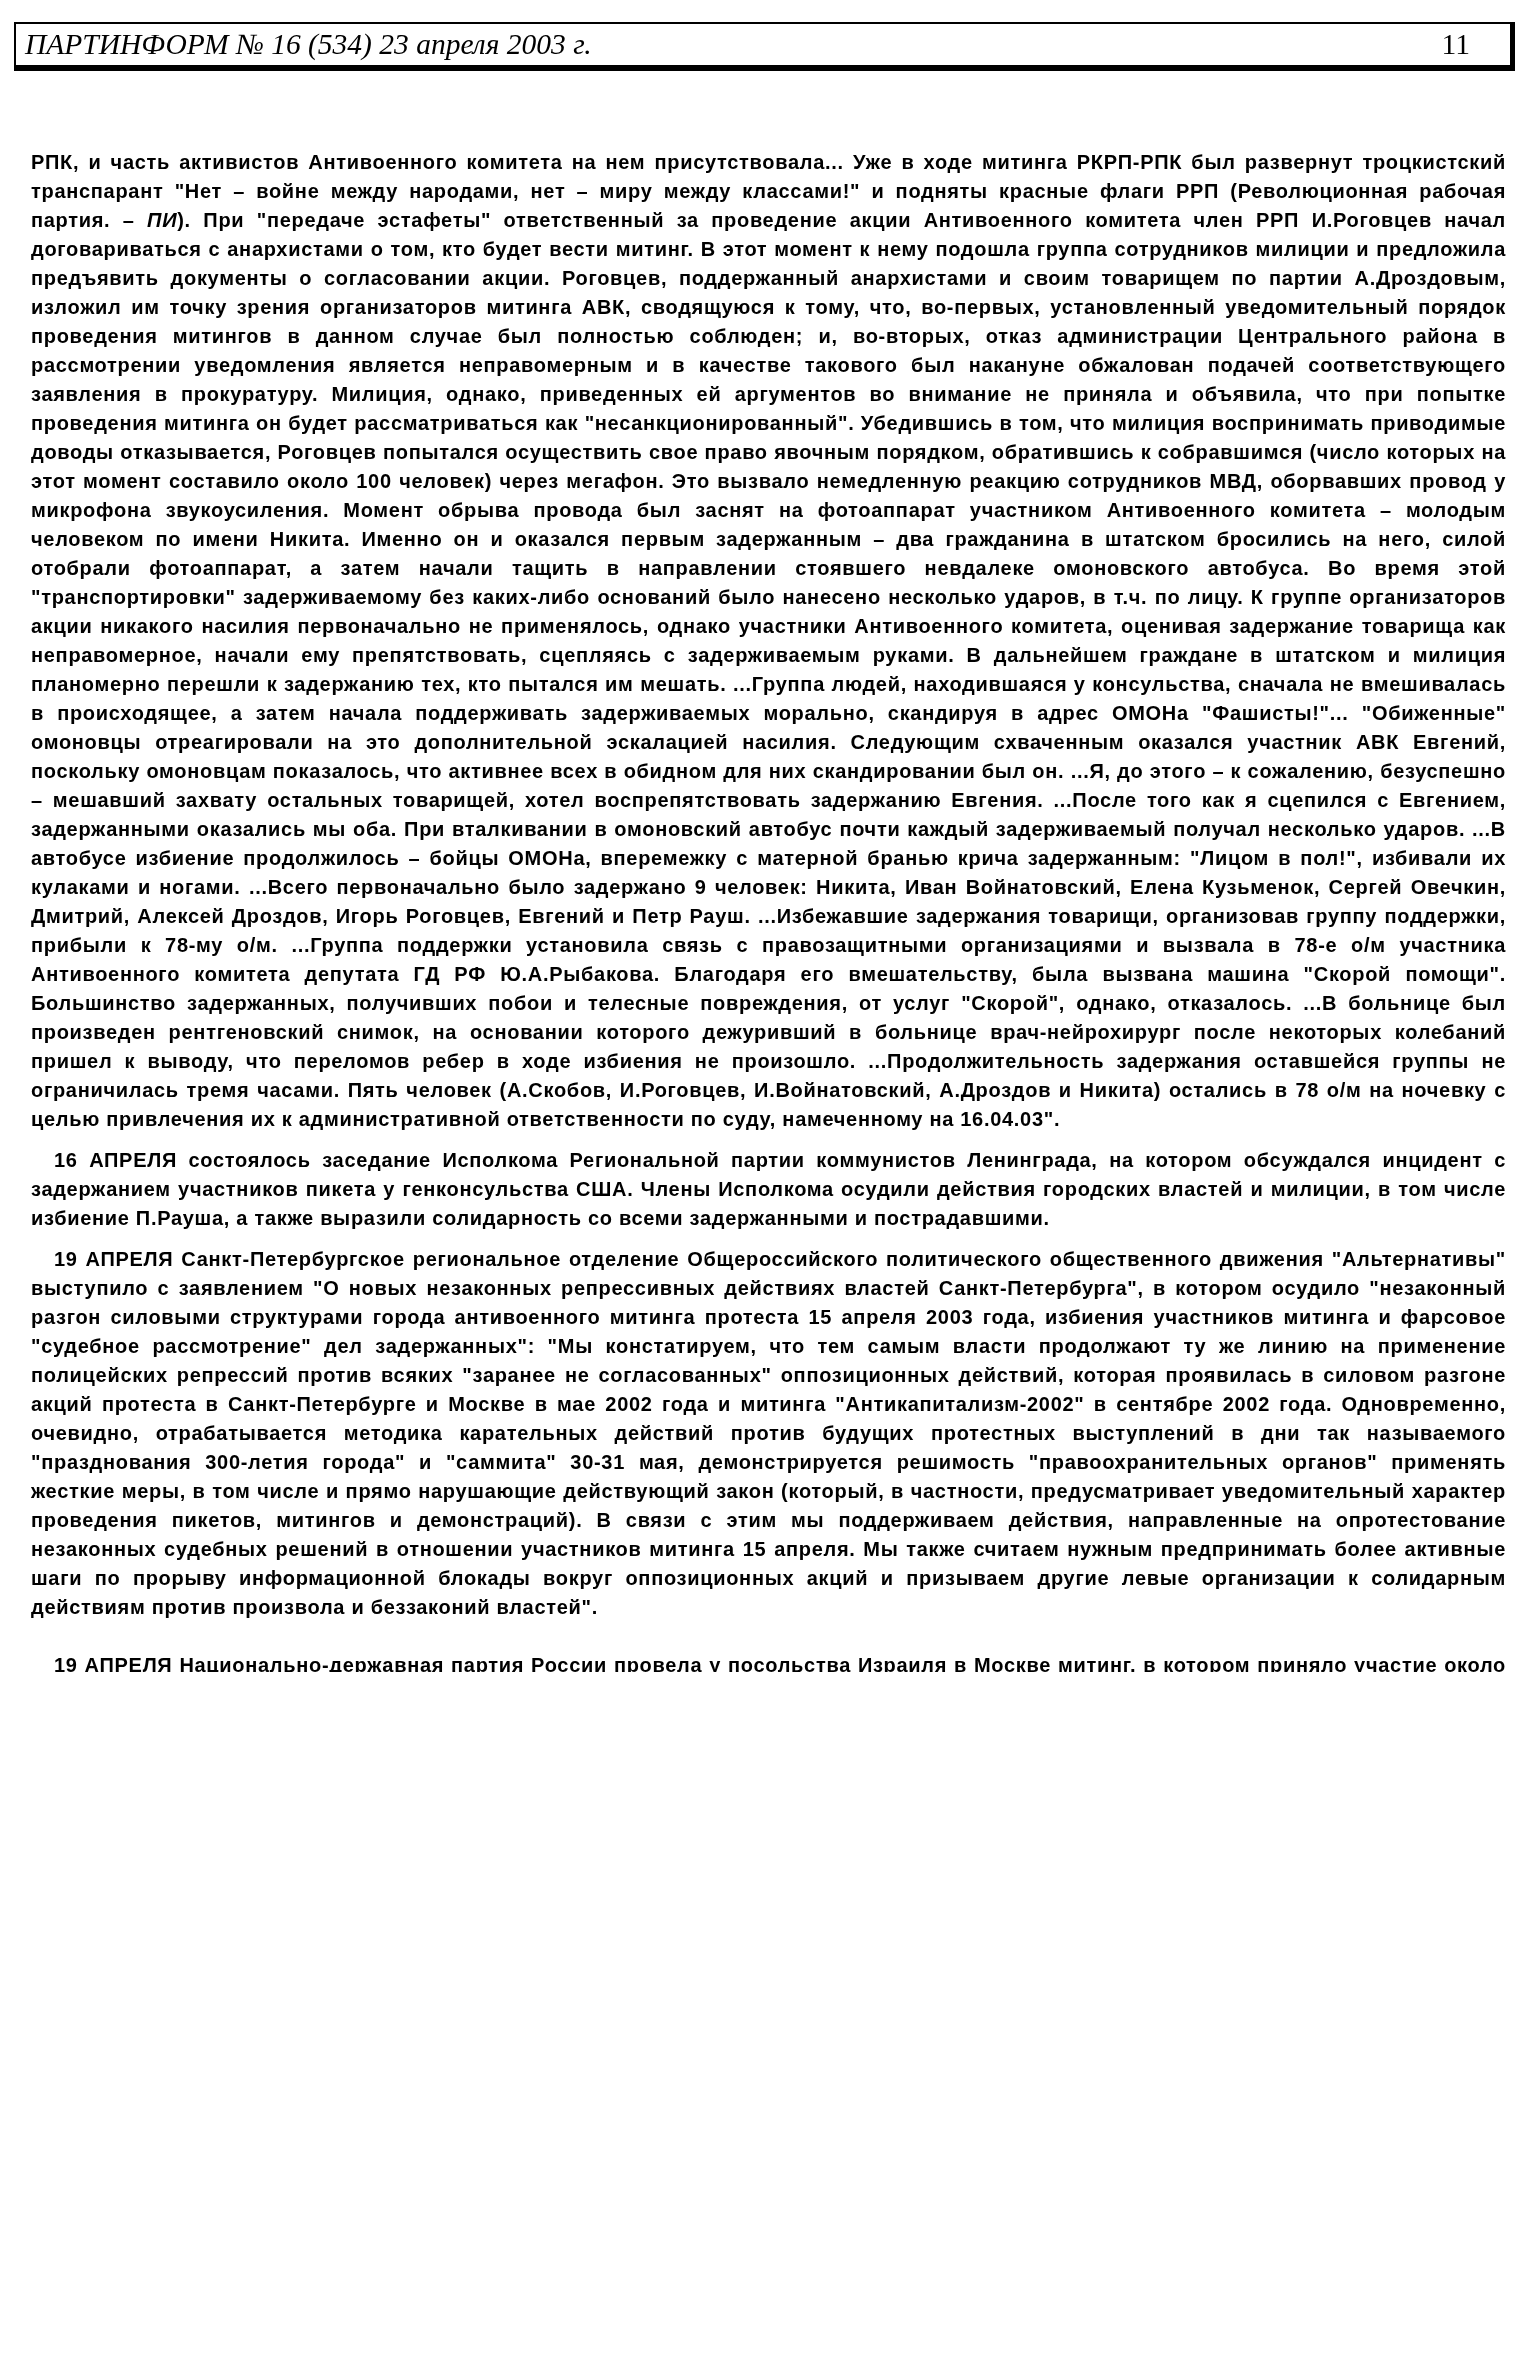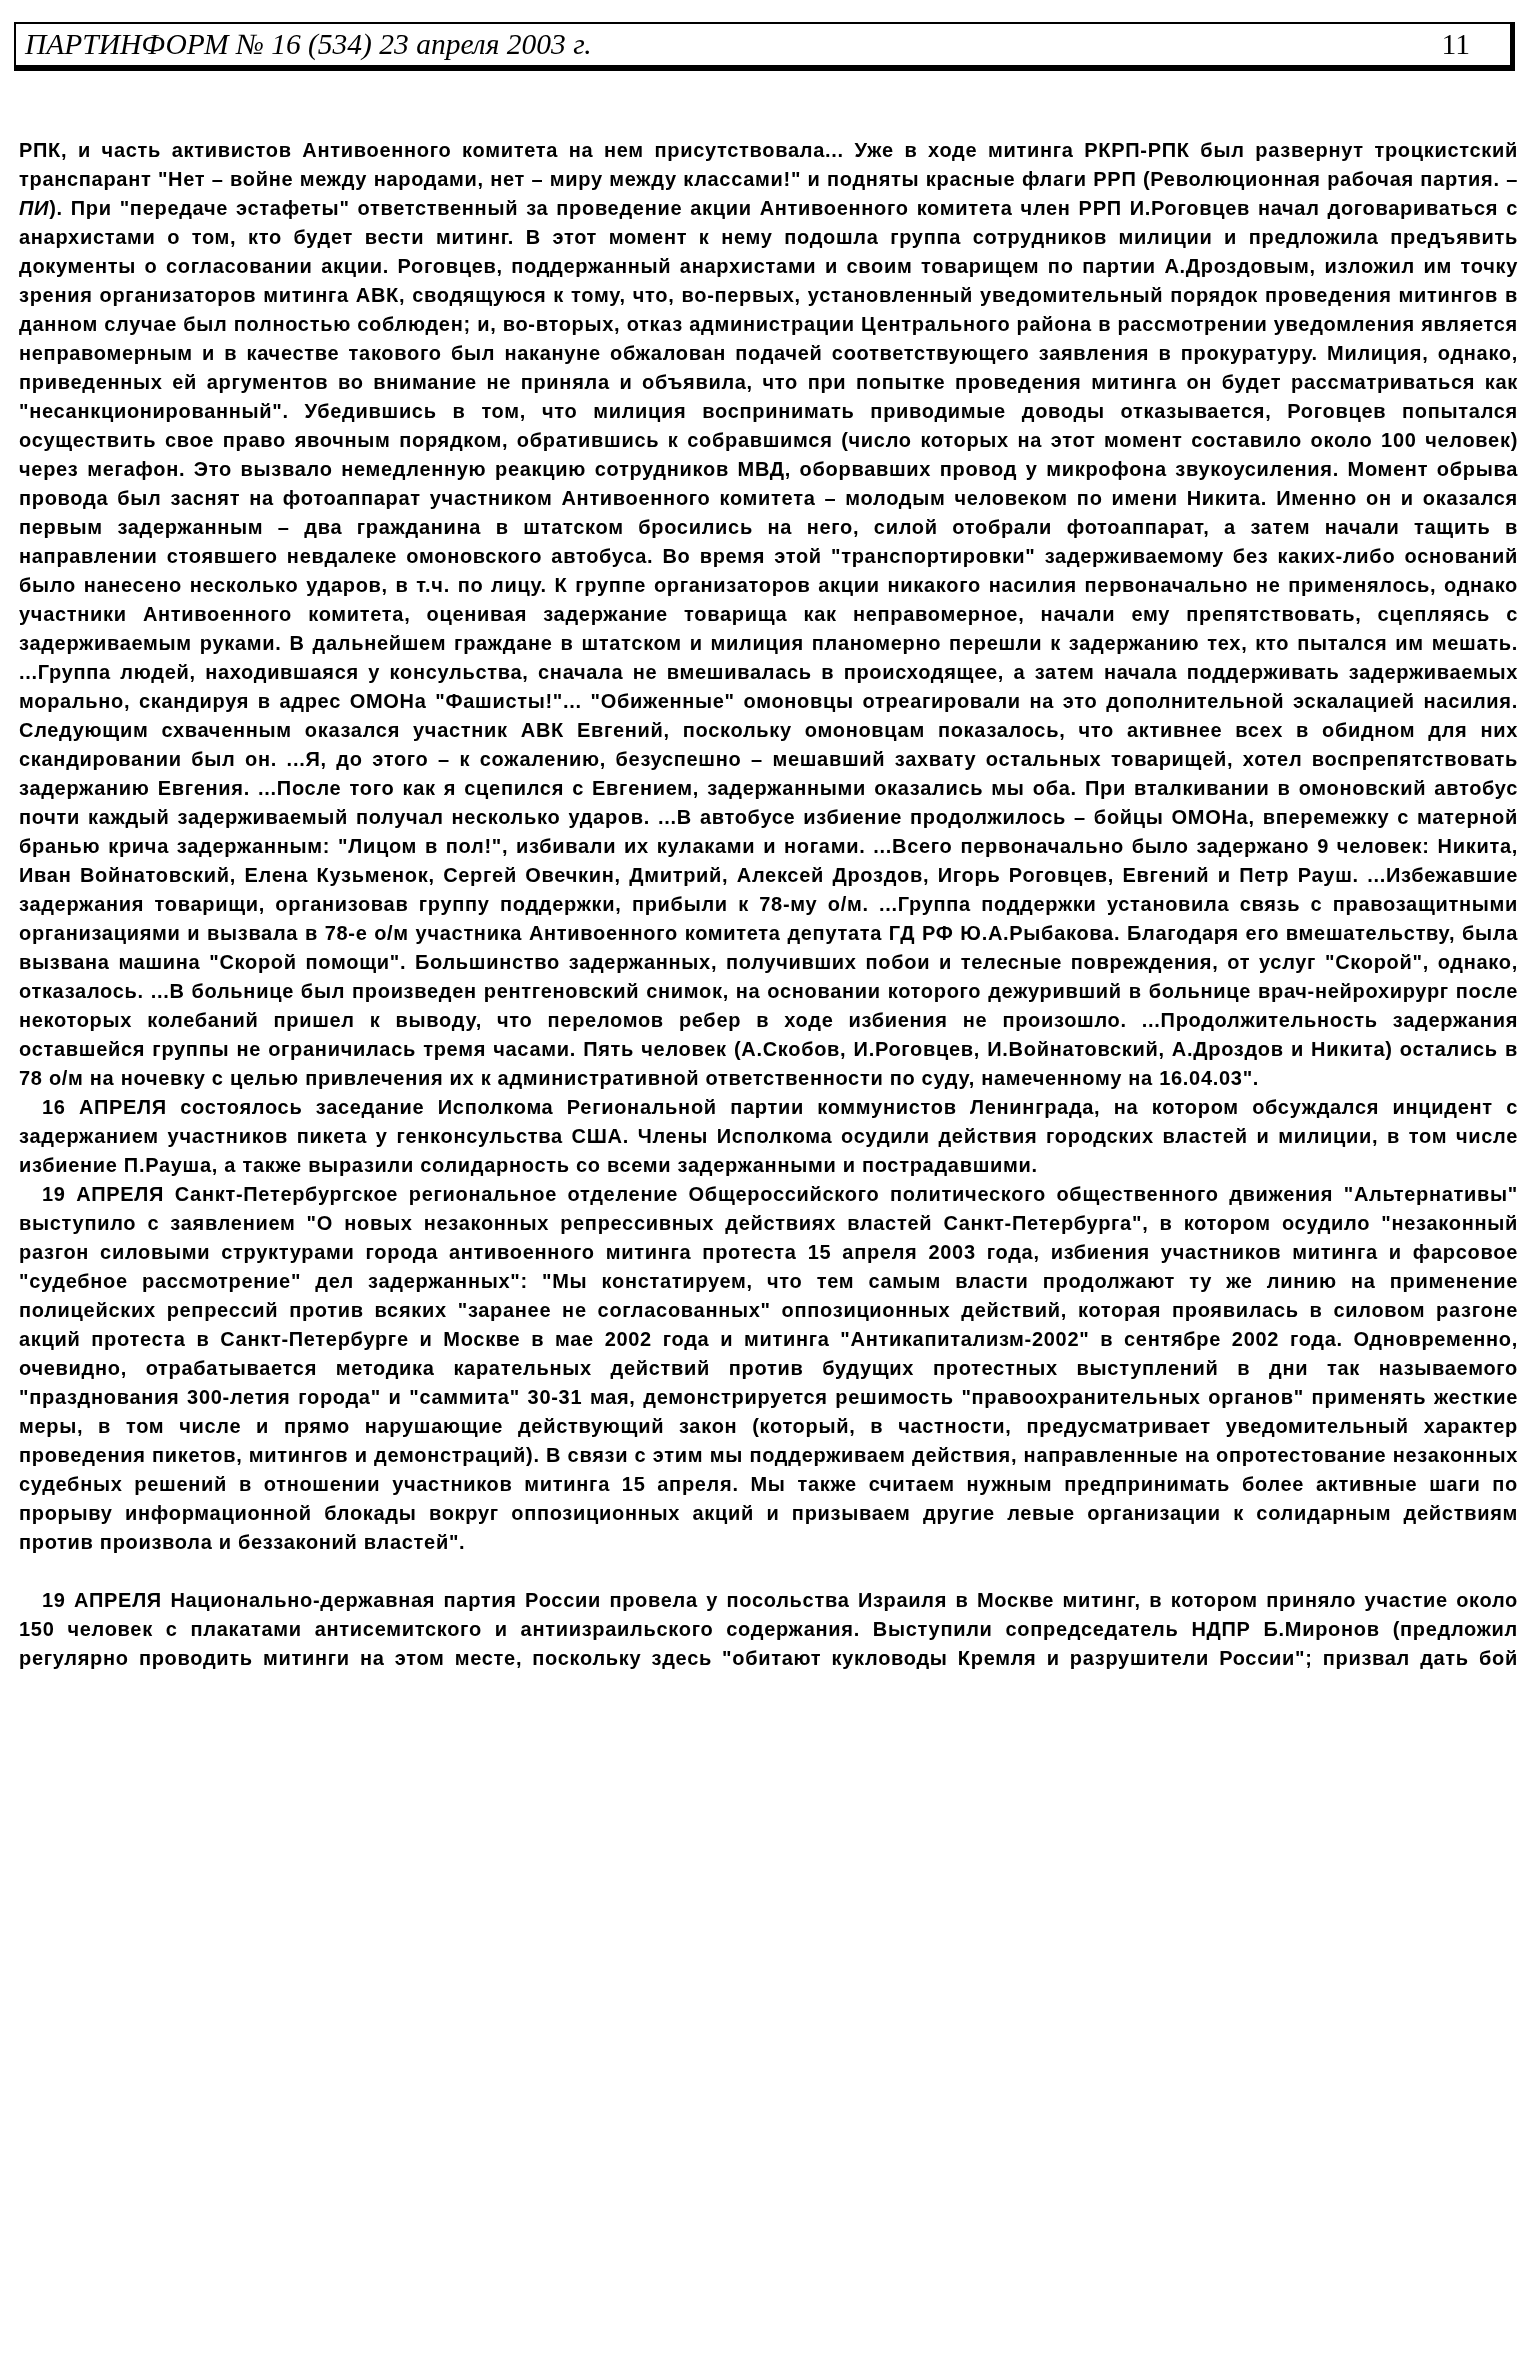--- a/index.html
+++ b/index.html
@@ -46,7 +46,7 @@
     line-height: 29px;
     letter-spacing: 0.7px;
   }
-  .para { margin: 0; }
+  .para { margin: 12px; }
   .indent { text-indent: 23px; }
   .gap-top { margin-top: 29px; }
   .pi { font-style: italic; font-weight: bold; }

